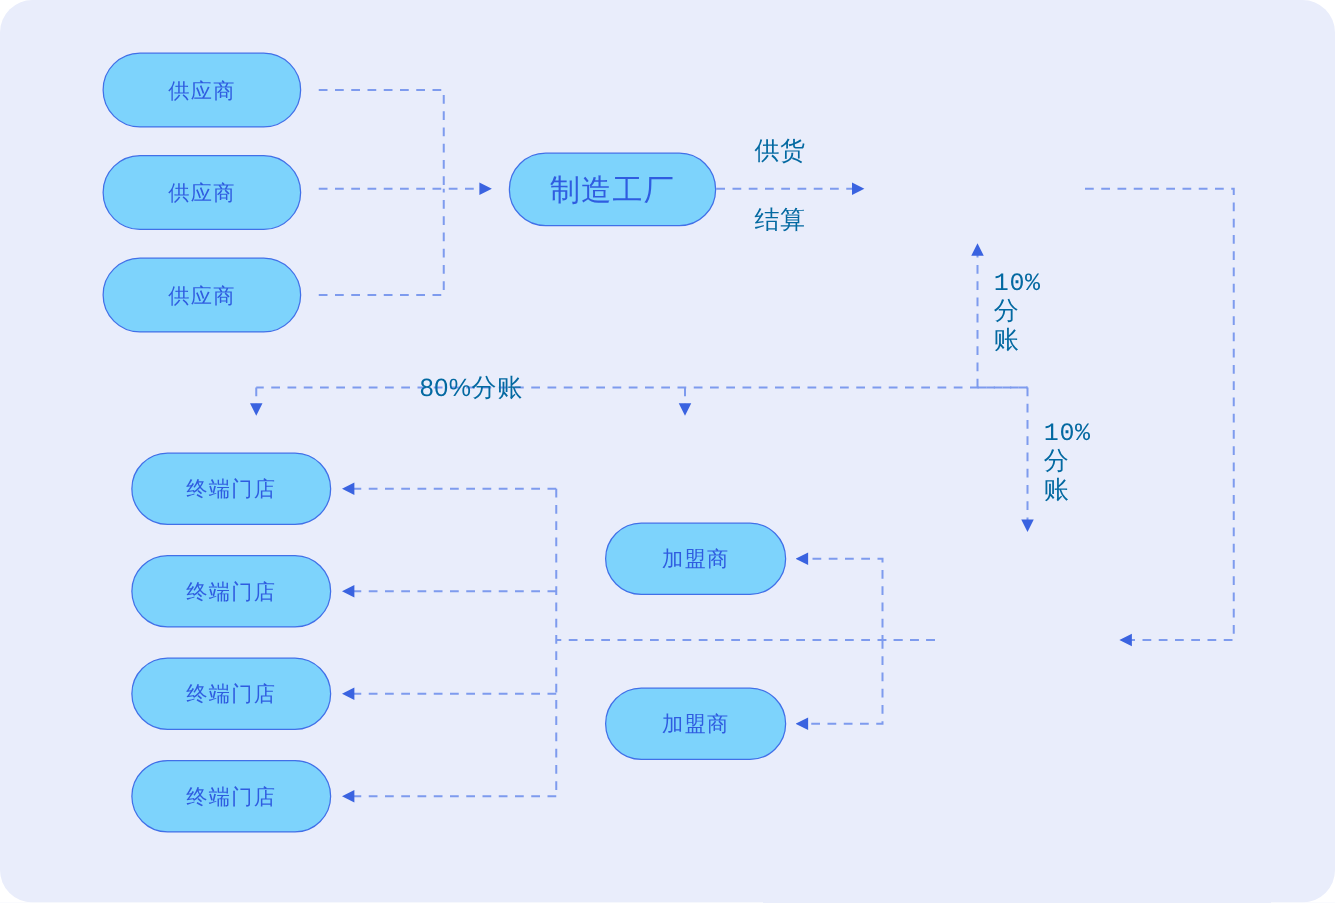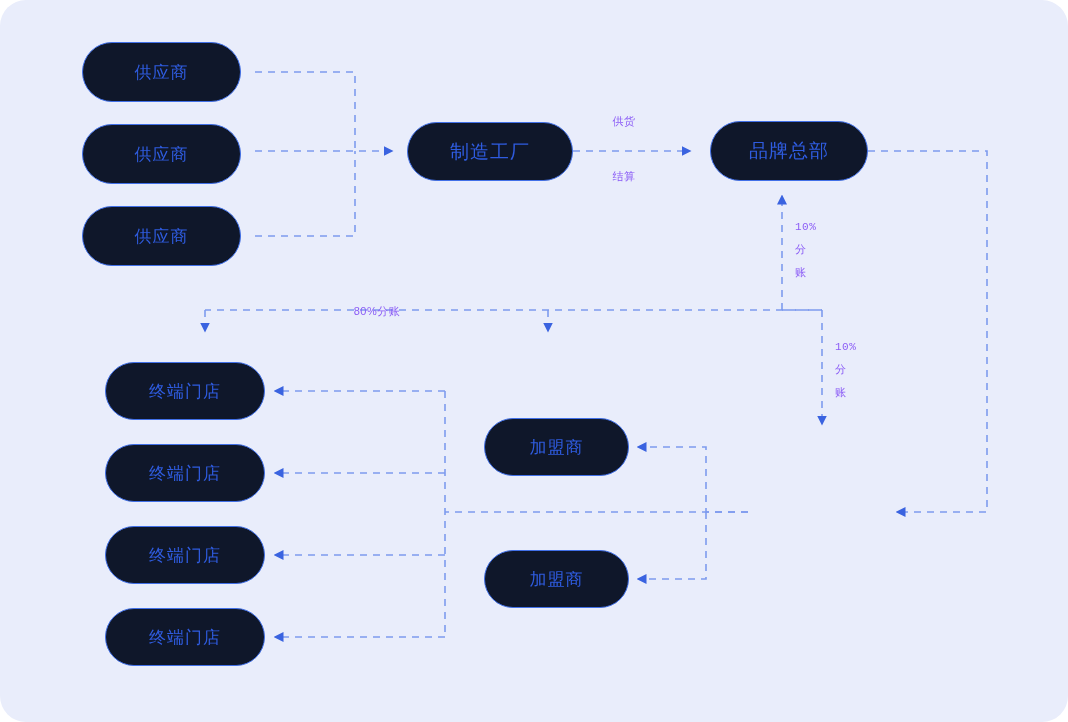--- a/index.html
+++ b/index.html
@@ -32,7 +32,7 @@
   .node {
     position: absolute;
     box-sizing: border-box;
-    background: #0f172a;
+    background: #7dd3fc;
     border: 1.4px solid #4170e8;
     border-radius: 999px;
     display: flex;

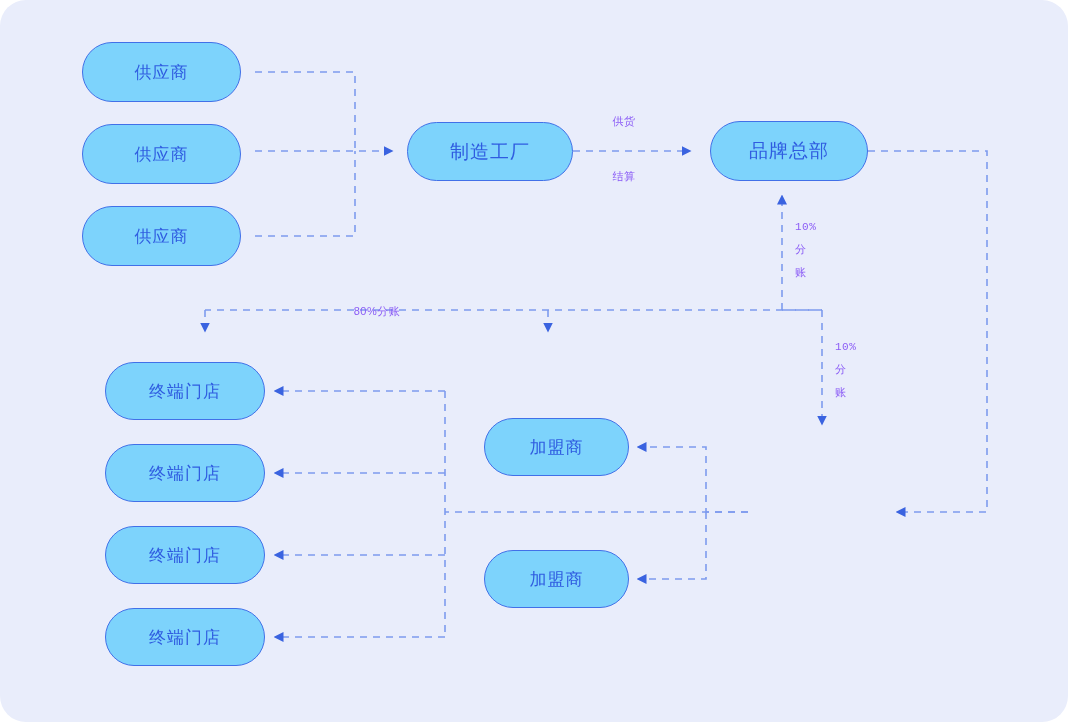--- a/index.html
+++ b/index.html
@@ -49,8 +49,8 @@
   }
   .edge-label {
     position: absolute;
-    color: #8b5cf6;
-    font-size: 11px;
+    color: #0369a1;
+    font-size: 20px;
     letter-spacing: 0.5px;
     white-space: pre;
     text-align: center;

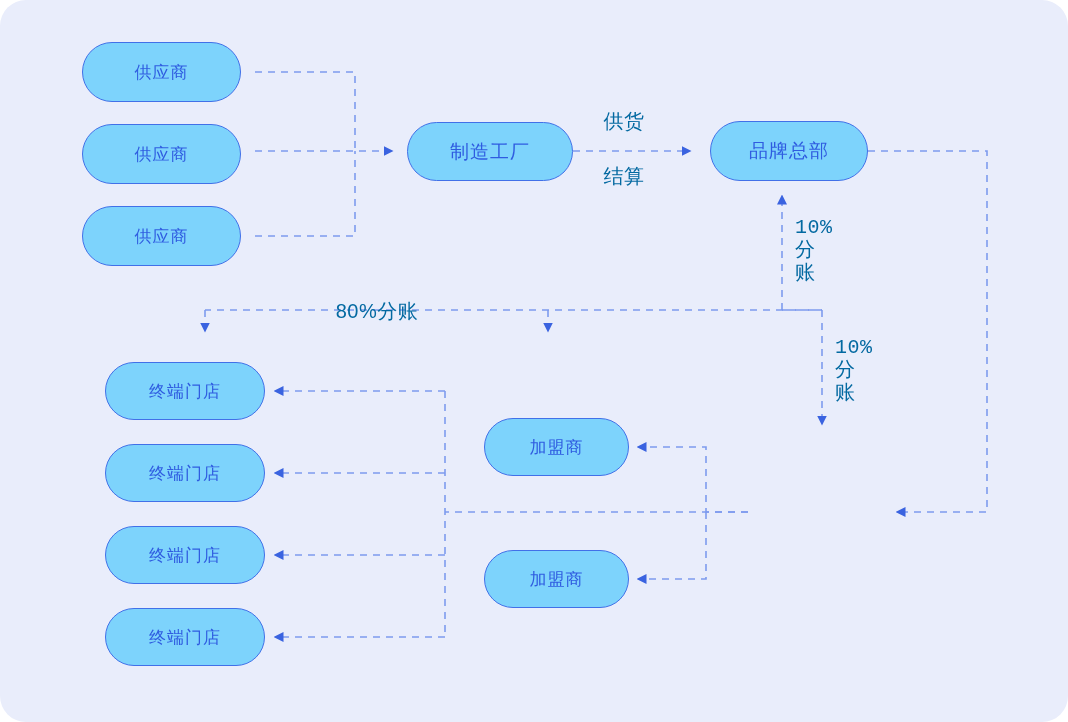--- a/index.html
+++ b/index.html
@@ -45,7 +45,7 @@
     user-select: none;
   }
   .node.big {
-    font-size: 19px;
+    font-size: 24px;
   }
   .edge-label {
     position: absolute;

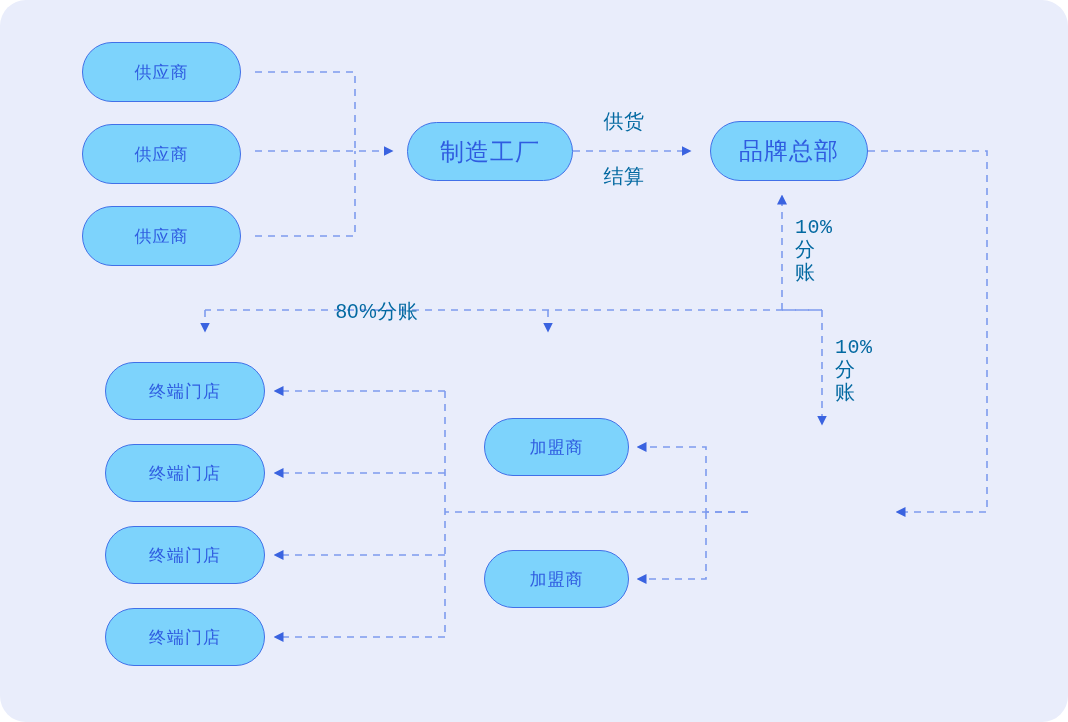--- a/index.html
+++ b/index.html
@@ -128,9 +128,6 @@
     <span>制造工厂</span>
   </div>
 
-  <div class="node big" style="left:710px; top:121px; width:158px; height:60px;">
-    <span>品牌总部</span>
-  </div>
 
 
   <div class="node" style="left:484px; top:418px; width:145px; height:58px;">

